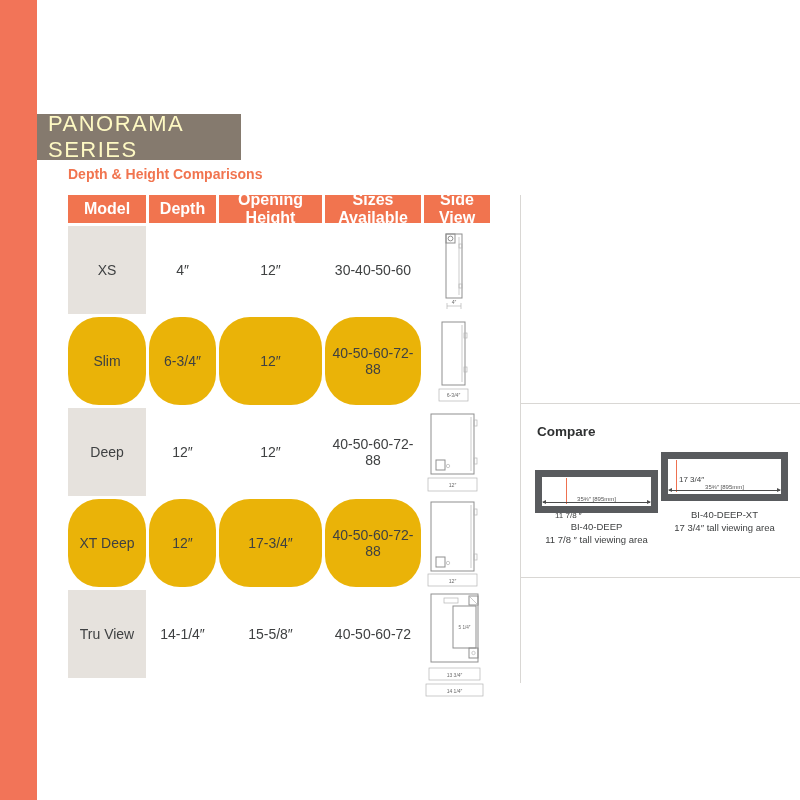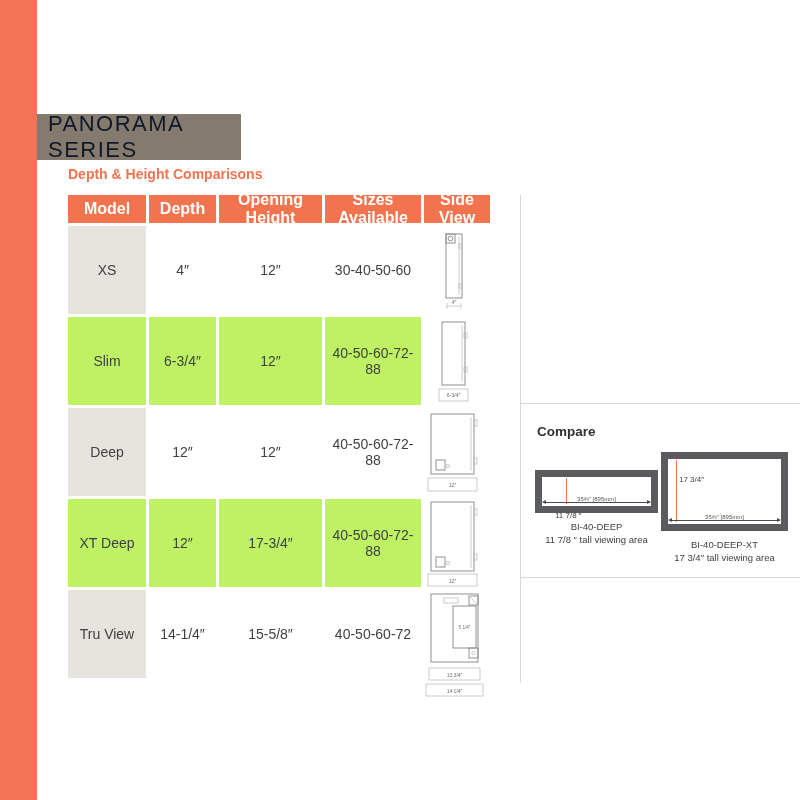--- a/index.html
+++ b/index.html
@@ -18,7 +18,7 @@
   
   .title-box {
     position:absolute; left:37px; top:114px; width:204px; height:46px;
-    background:#857a6e; color:#0f172a;
+    background:#857a6e; color:#fef9c3;
     display:flex; align-items:center; padding-left:11px;
     font-size:22px; font-weight:500; letter-spacing:1.5px;
   }

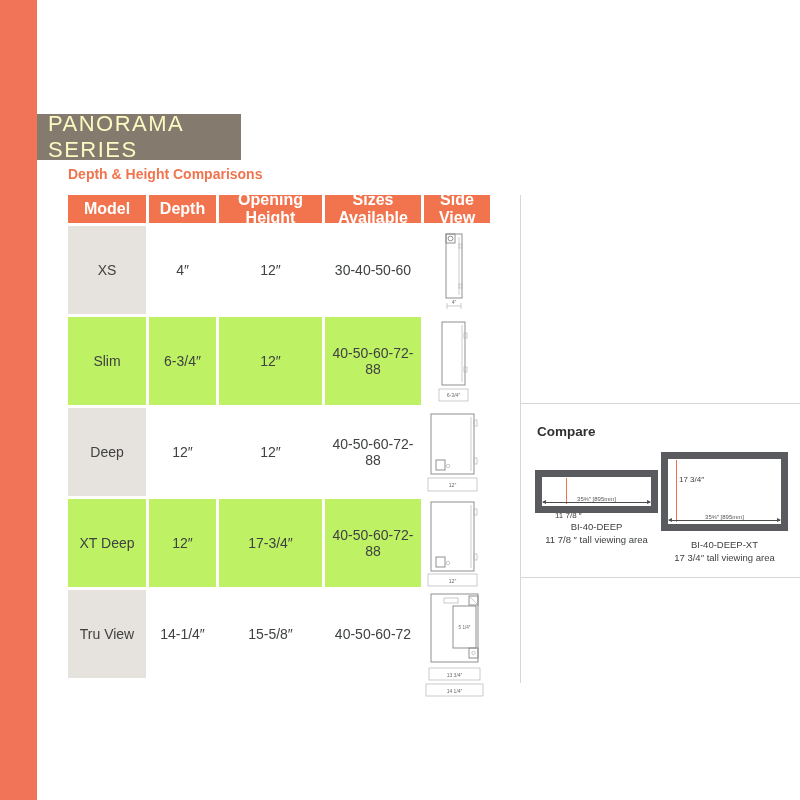--- a/index.html
+++ b/index.html
@@ -40,7 +40,7 @@
   }
   .t-body .t-cell { height:88px; background:#ffffff; }
   .t-body .t-cell.model { background:#e6e2dd; }
-  .t-body.alt .t-cell.model, .t-body.alt .t-cell.data { background:#bef264; }
+  .t-body.alt .t-cell.model, .t-body.alt .t-cell.data { background:#eab308;border-radius:31px; }
   .t-cell.sideview { background:#ffffff !important; position:relative; overflow:visible; }
   .t-cell.sideview svg { display:block; }
   svg .ln { stroke:#8f8f8f; stroke-width:1; fill:none; }

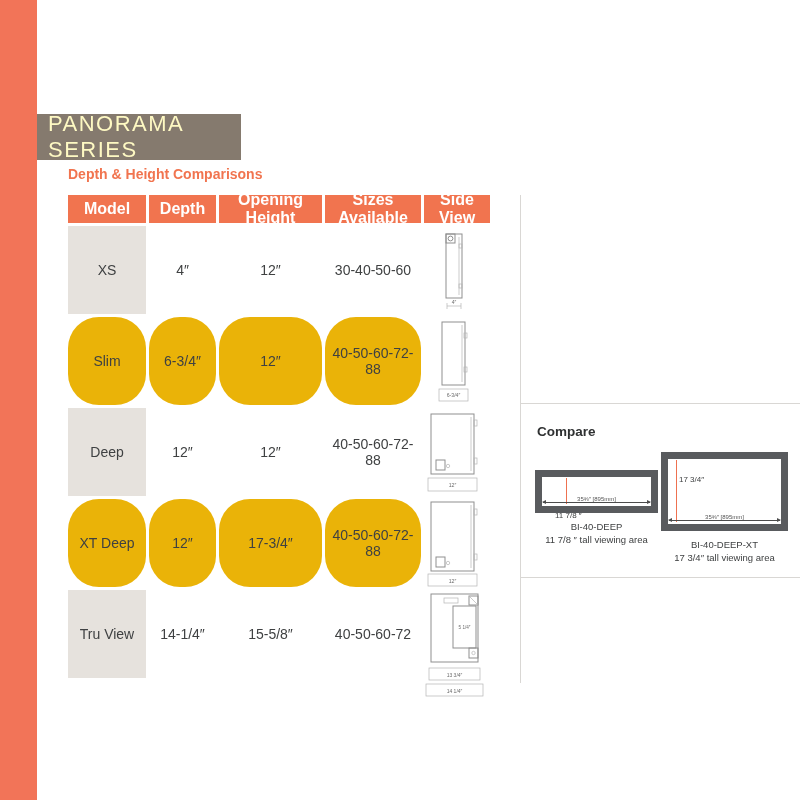--- a/index.html
+++ b/index.html
@@ -62,7 +62,7 @@
   .unit-right { left:661px; top:452px; width:127px; }
   .frame { position:relative; width:100%; background:#595b5e; }
   .unit-left  .frame { height:43px; }
-  .unit-right .frame { height:79px; }
+  .unit-right .frame { height:49px; }
   .opening { position:absolute; left:7px; right:7px; top:7px; bottom:7px; background:#ffffff; }
   .h-mark { position:absolute; top:1px; bottom:2px; width:1px; background:#ee7150; }
   .unit-left  .h-mark { left:24px; }

